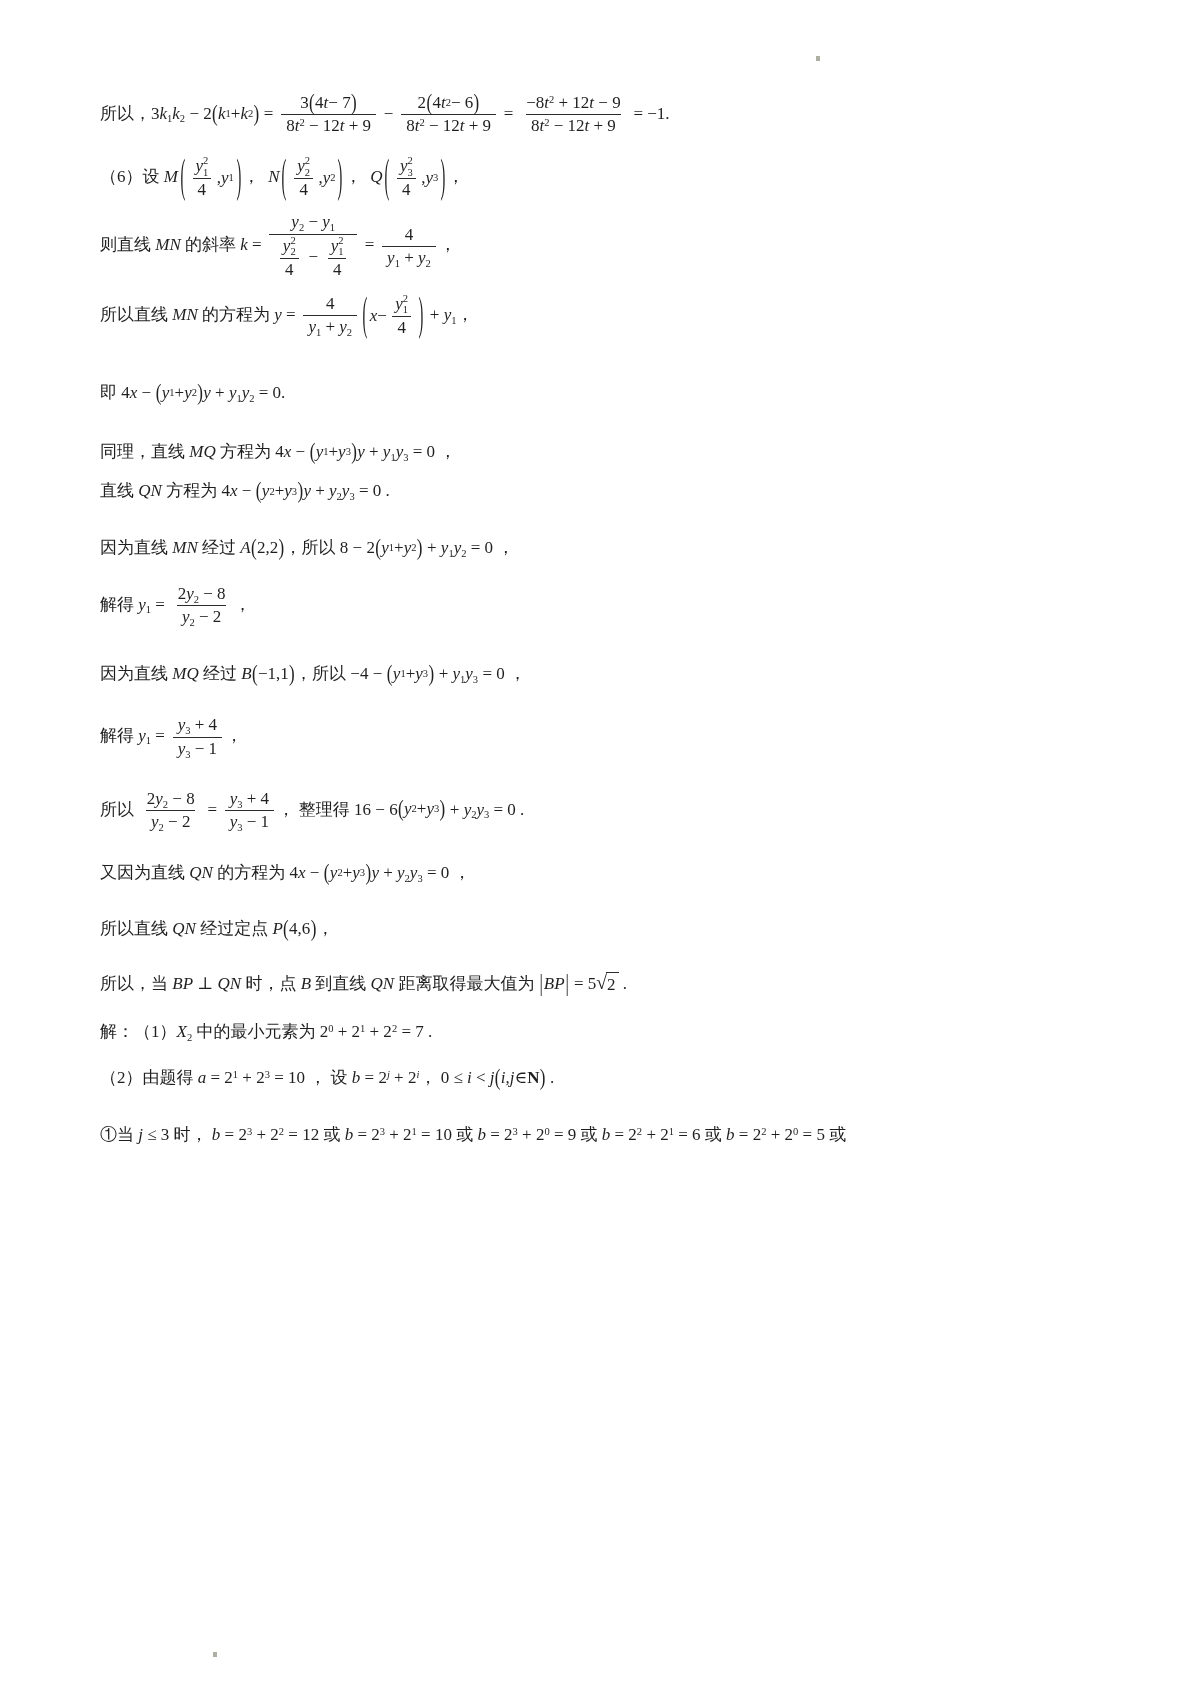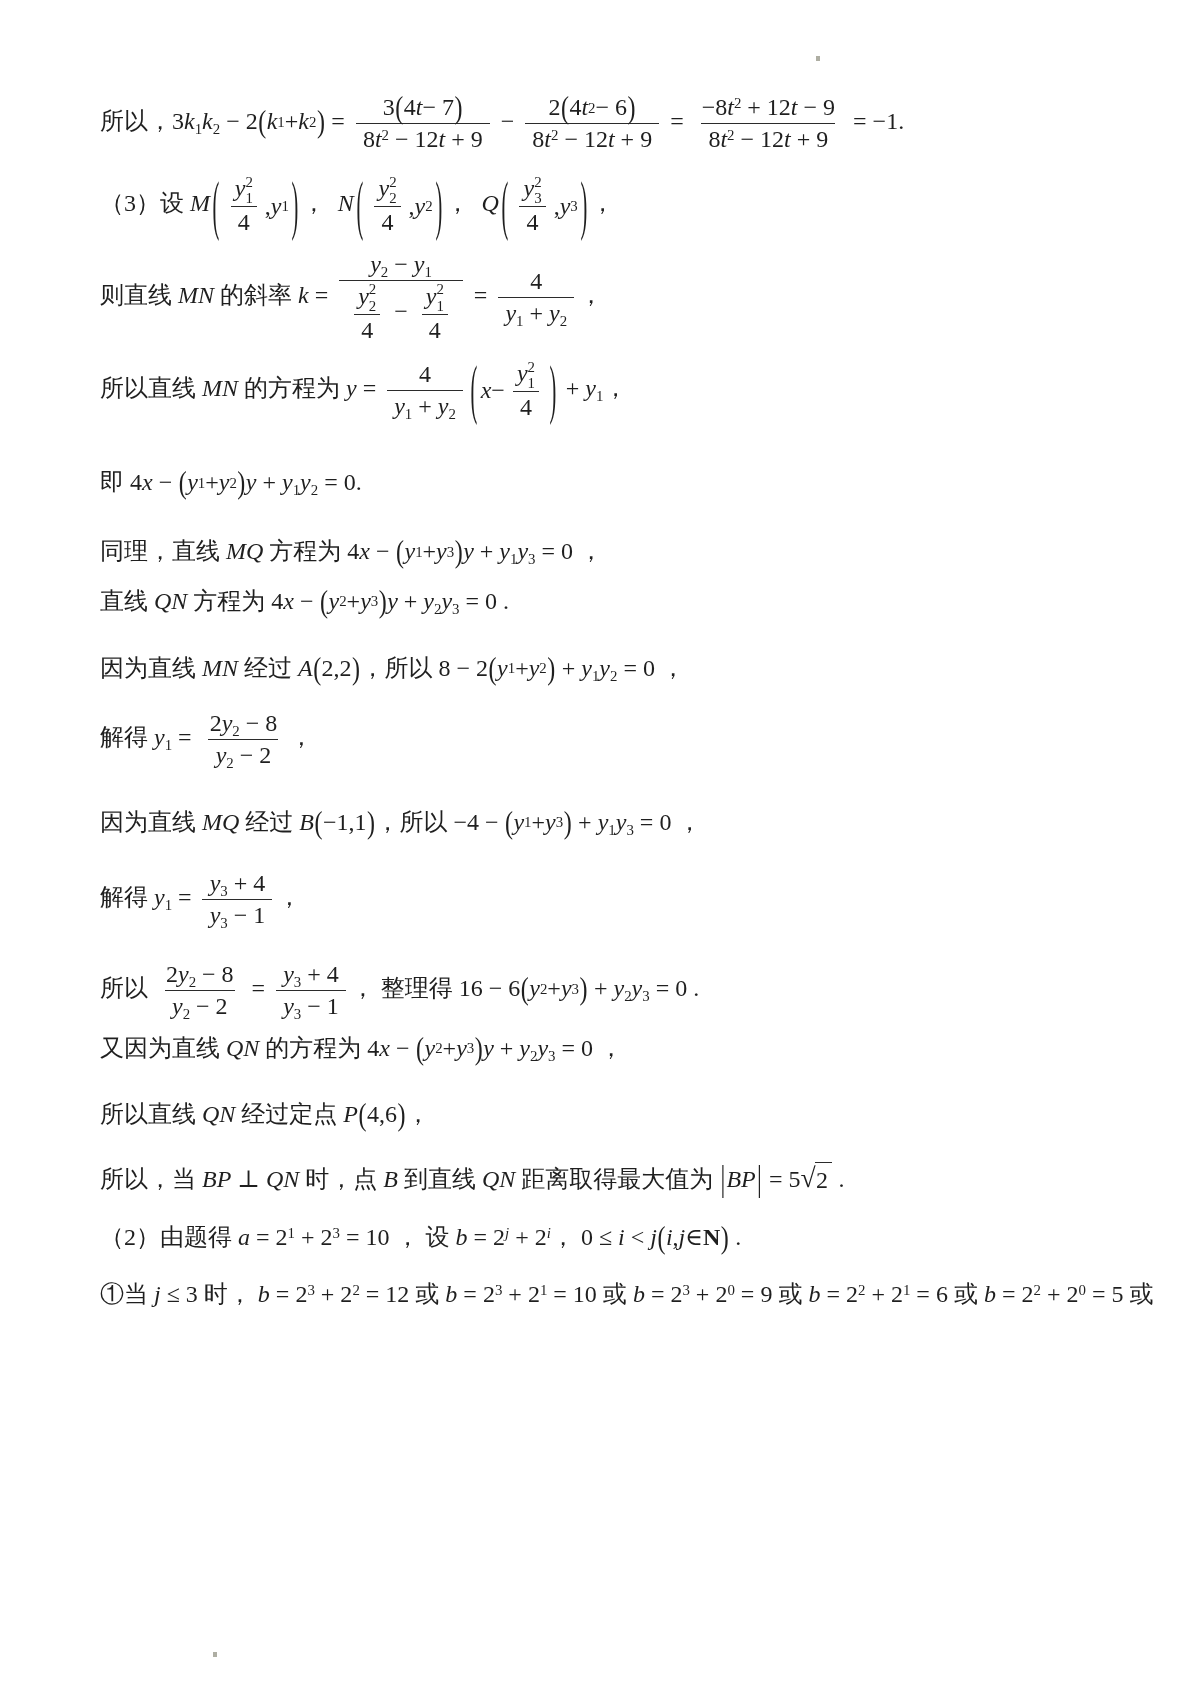--- a/index.html
+++ b/index.html
@@ -14,7 +14,7 @@
   .doc{
     position:relative;
     padding:92px 32px 0 100px;
-    font-size:24px;
+    font-size:17px;
     line-height:1.45;
   }
   .line{

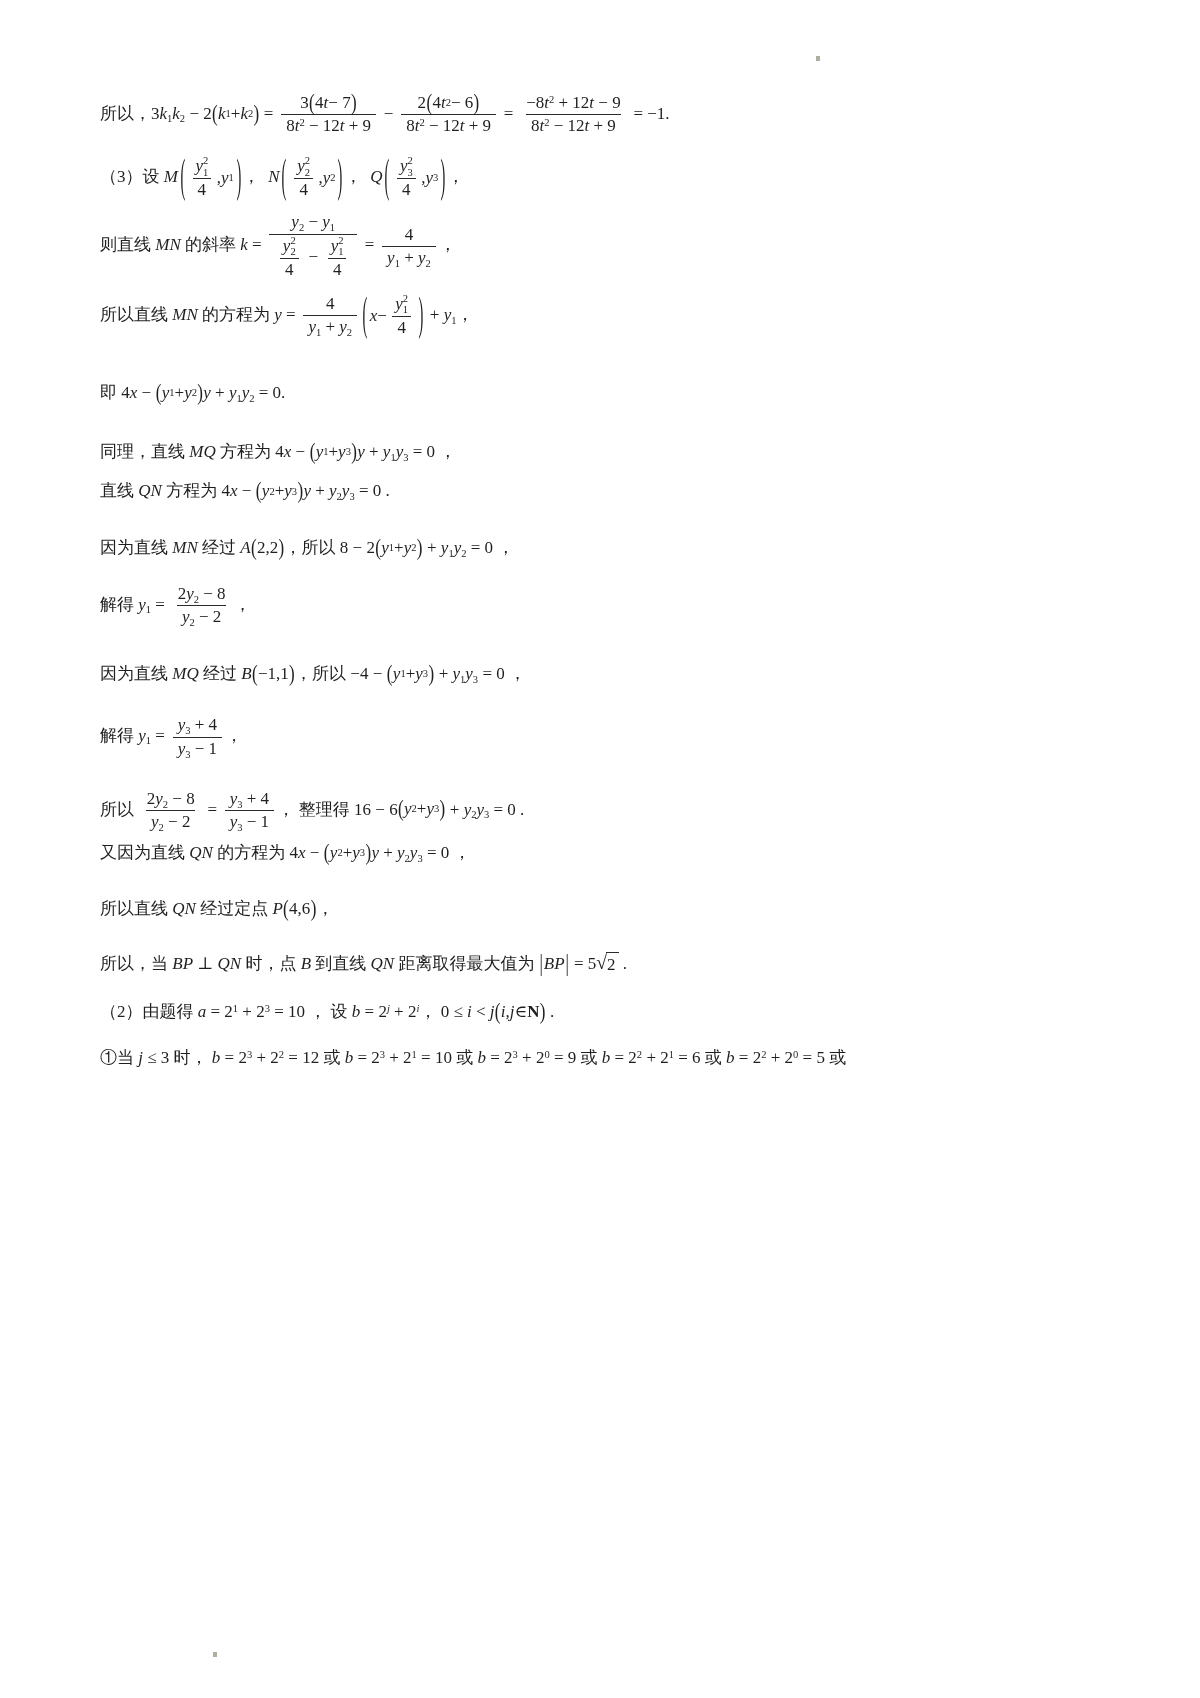--- a/index.html
+++ b/index.html
@@ -112,7 +112,7 @@
         <span class="mnum"><span class="mt">−8</span><span class="mv">t</span><span class="msp">2</span><span class="mt"> + 12</span><span class="mv">t</span><span class="mt"> − 9</span></span>
         <span class="mden"><span class="mt">8</span><span class="mv">t</span><span class="msp">2</span><span class="mt"> − 12</span><span class="mv">t</span><span class="mt"> + 9</span></span>
       </span><span class="mt"> = −1.</span></div>
-    <div class="line"><span class="mt">（3）设 </span><span class="mv">M</span><span class="mgrp big">
+    <div class="line"><span class="mt">（6）设 </span><span class="mv">M</span><span class="mgrp big">
         <span class="mpar">(</span>
         <span class="minner">
           <span class="mfrac">

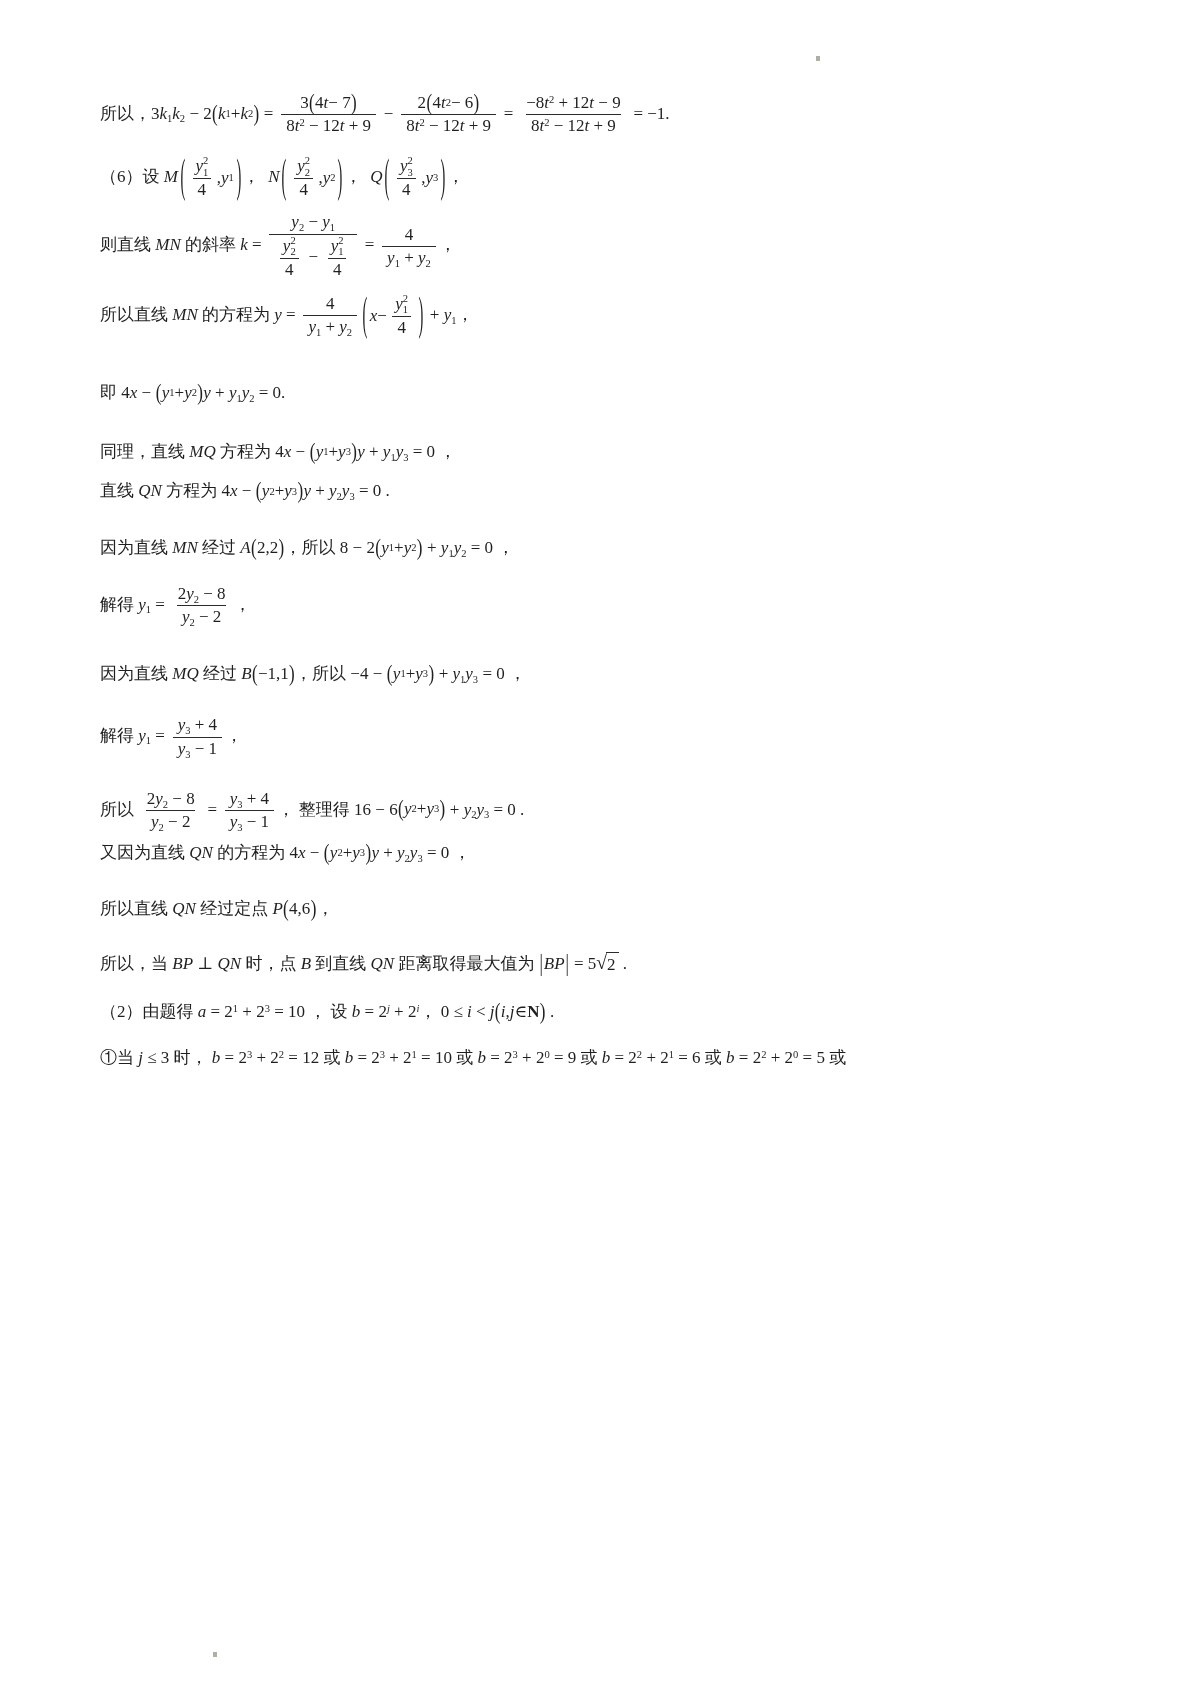--- a/index.html
+++ b/index.html
@@ -33,7 +33,7 @@
   .line:nth-child(9){margin-bottom:34px}
   .line:nth-child(10){margin-bottom:28px}
   .line:nth-child(11){margin-bottom:28px}
-  .line:nth-child(12){margin-bottom:8px}
+  .line:nth-child(12){margin-bottom:28px}
   .line:nth-child(13){margin-bottom:32px}
   .line:nth-child(14){}
   .line:nth-child(15){margin-bottom:22px}

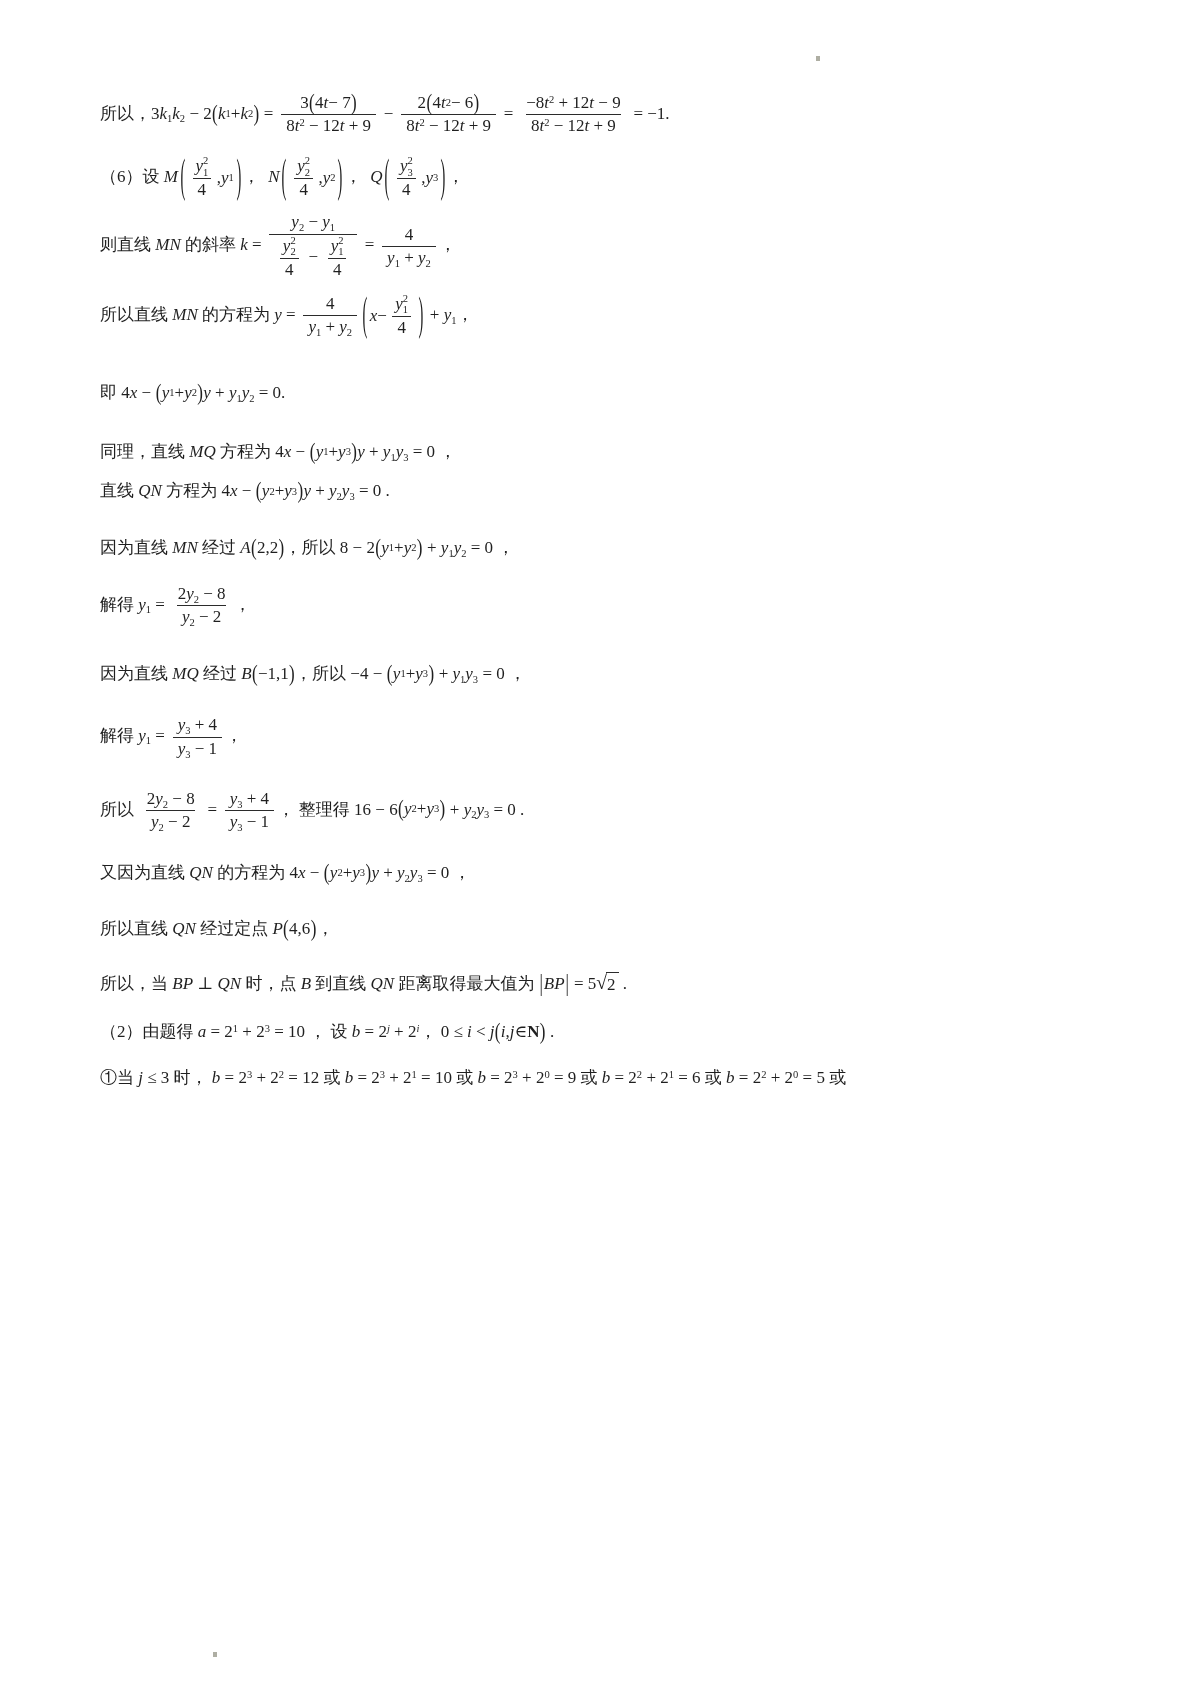--- a/index.html
+++ b/index.html
@@ -315,6 +315,7 @@
         <span class="mrad">√</span>
         <span class="mrtxt">2</span>
       </span><span class="mt"> .</span></div>
+    <div class="line"><span class="mt">解：（1）</span><span class="mv">X</span><span class="msb">2</span><span class="mt"> 中的最小元素为 2</span><span class="msp">0</span><span class="mt"> + 2</span><span class="msp">1</span><span class="mt"> + 2</span><span class="msp">2</span><span class="mt"> = 7 .</span></div>
     <div class="line"><span class="mt">（2）由题得 </span><span class="mv">a</span><span class="mt"> = 2</span><span class="msp">1</span><span class="mt"> + 2</span><span class="msp">3</span><span class="mt"> = 10 ，&nbsp;设 </span><span class="mv">b</span><span class="mt"> = 2</span><span class="msp mv">j</span><span class="mt"> + 2</span><span class="msp mv">i</span><span class="mt">，&nbsp;0 ≤ </span><span class="mv">i</span><span class="mt"> &lt; </span><span class="mv">j</span><span class="mgrp">
         <span class="mpar">(</span>
         <span class="minner">

